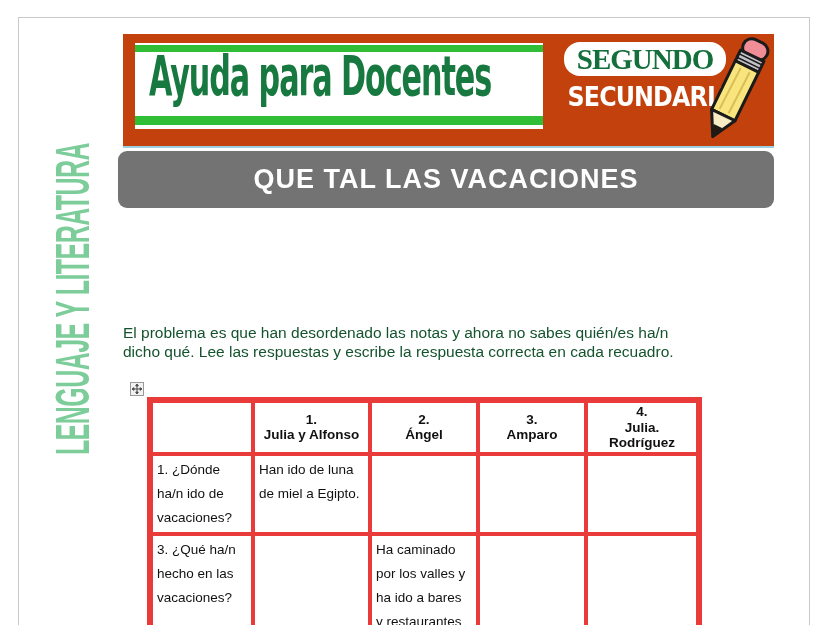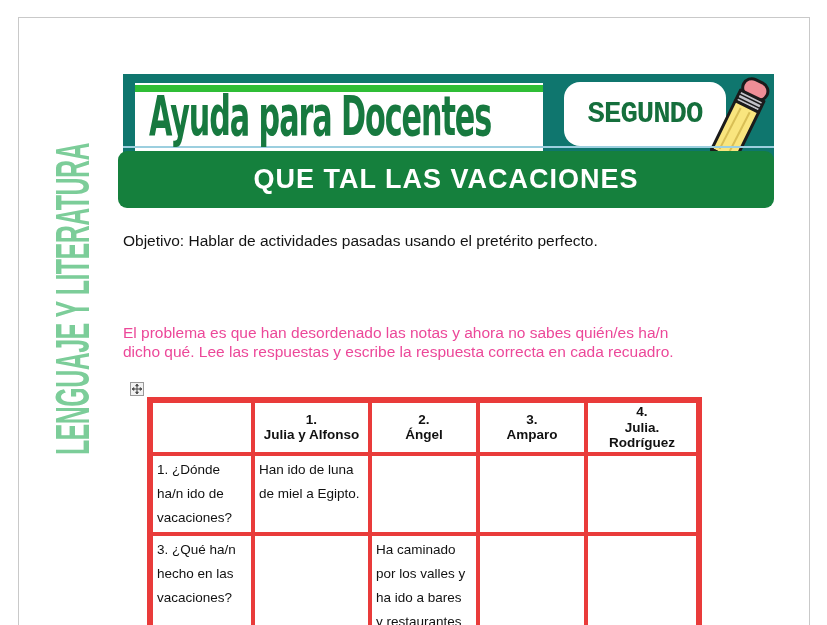--- a/index.html
+++ b/index.html
@@ -16,7 +16,7 @@
       color:#7CCD99; font-family:"Liberation Sans", sans-serif; }
 
   
-  .logo { position:absolute; left:104px; top:16px; width:651px; height:112px; background:#0f766e;margin-top:40px; }
+  .logo { position:absolute; left:104px; top:16px; width:651px; height:112px; background:#c2410c; }
   .logo-panel { position:absolute; left:12px; top:9px; width:408px; height:86px; background:#fff; }
   .stripe { position:absolute; left:0; right:0; background:#2FBE36; }
   .stripe-a { top:2px; height:7px; }

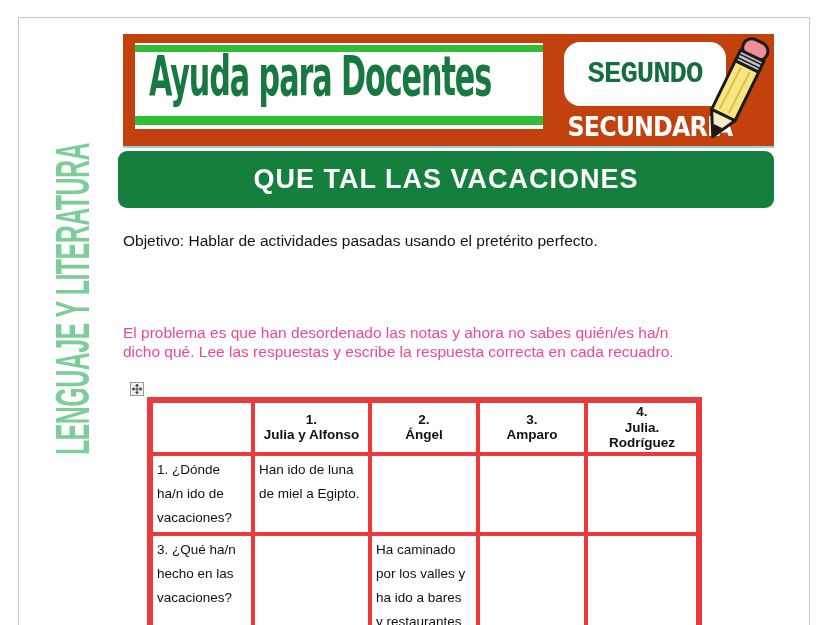--- a/index.html
+++ b/index.html
@@ -25,9 +25,9 @@
       font-family:"DejaVu Sans", sans-serif; font-weight:bold; font-size:55px; line-height:55px;
       color:#17793F; transform:scaleX(0.55); transform-origin:0 0; letter-spacing:-2px; }
   .badge { position:absolute; left:434px; top:8px; width:176px; text-align:center; }
-  .badge-pill { width:162px; height:64px; margin:0 auto; background:#fff; border-radius:16px;
+  .badge-pill { width:162px; height:34px; margin:0 auto; background:#fff; border-radius:16px;
       display:flex; align-items:center; justify-content:center;
-      font-family:Liberation Mono, monospace; font-weight:bold; font-size:29px; color:#156F3C;
+      font-family:Liberation Serif, serif; font-weight:bold; font-size:29px; color:#156F3C;
       letter-spacing:-1px; }
   .badge-sub { display:block; margin-top:5px; color:#fff; font-family:"DejaVu Sans", sans-serif;
       font-weight:bold; font-size:27px; letter-spacing:-1px; transform:scaleX(0.88); }

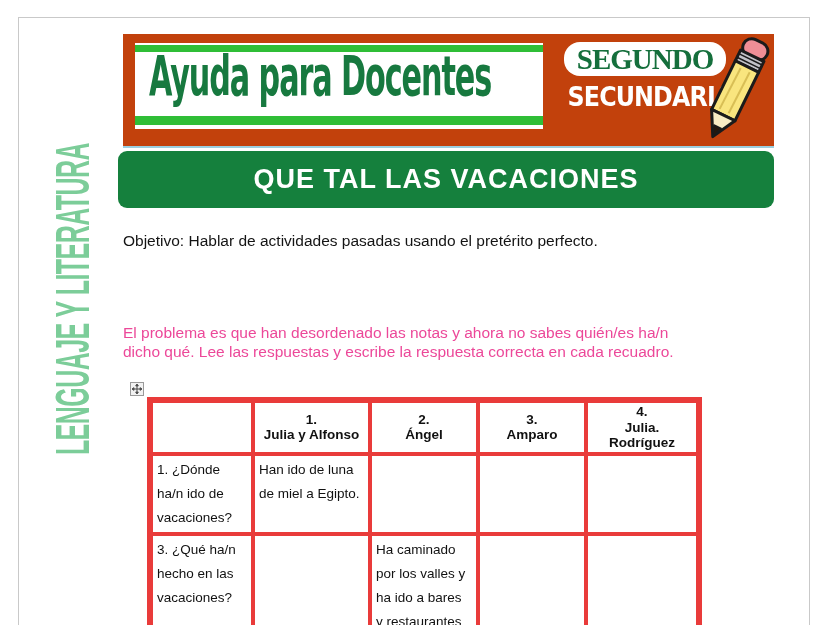--- a/index.html
+++ b/index.html
@@ -35,7 +35,7 @@
   .logo-underline { position:absolute; left:104px; top:128px; width:651px; height:2px; background:#9CCFDF; }
 
   
-  .banner { position:absolute; left:99px; top:133px; width:656px; height:57px; background:#15803d;
+  .banner { position:absolute; left:99px; top:133px; width:656px; height:57px; background:#737373;
       border-radius:9px; display:flex; align-items:center; justify-content:center; }
   .banner span { color:#fff; font-weight:bold; font-size:27px; letter-spacing:1px; }
 

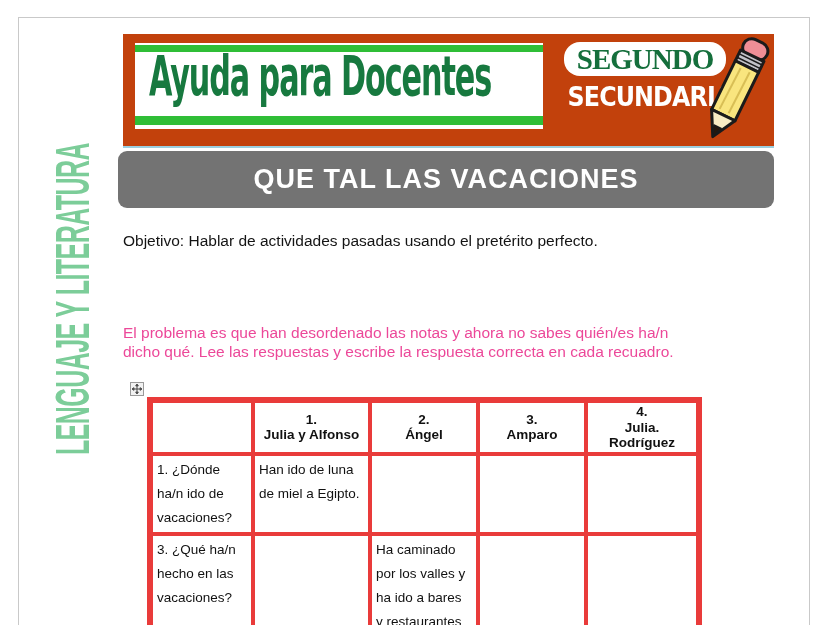--- a/index.html
+++ b/index.html
@@ -100,7 +100,6 @@
     <span>QUE TAL LAS VACACIONES</span>
   </div>
 
-  <p class="objective">Objetivo: Hablar de actividades pasadas usando el pretérito perfecto.</p>
 
 
   <p class="problem"><span>El problema es que han desordenado las notas y ahora no sabes quién/es ha/n</span><br><span>dicho qué. Lee las respuestas y escribe la respuesta correcta en cada recuadro.</span><br></p>

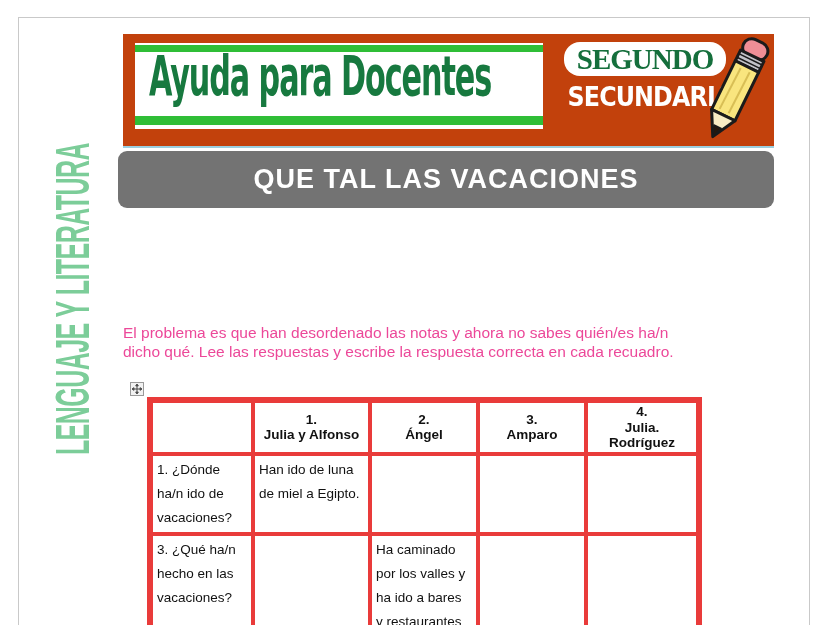--- a/index.html
+++ b/index.html
@@ -44,7 +44,7 @@
   .task { position:absolute; left:104px; top:253px; width:651px; text-align:center;
       font-size:15.5px; line-height:19.5px; color:#141414; }
   .problem { position:absolute; left:104px; top:306px; width:665px; text-align:left;
-      font-size:15.5px; line-height:18.5px; color:#ec4899; }
+      font-size:15.5px; line-height:18.5px; color:#14532d; }
 
   
   .handle { position:absolute; left:111px; top:364px; width:14px; height:14px;

